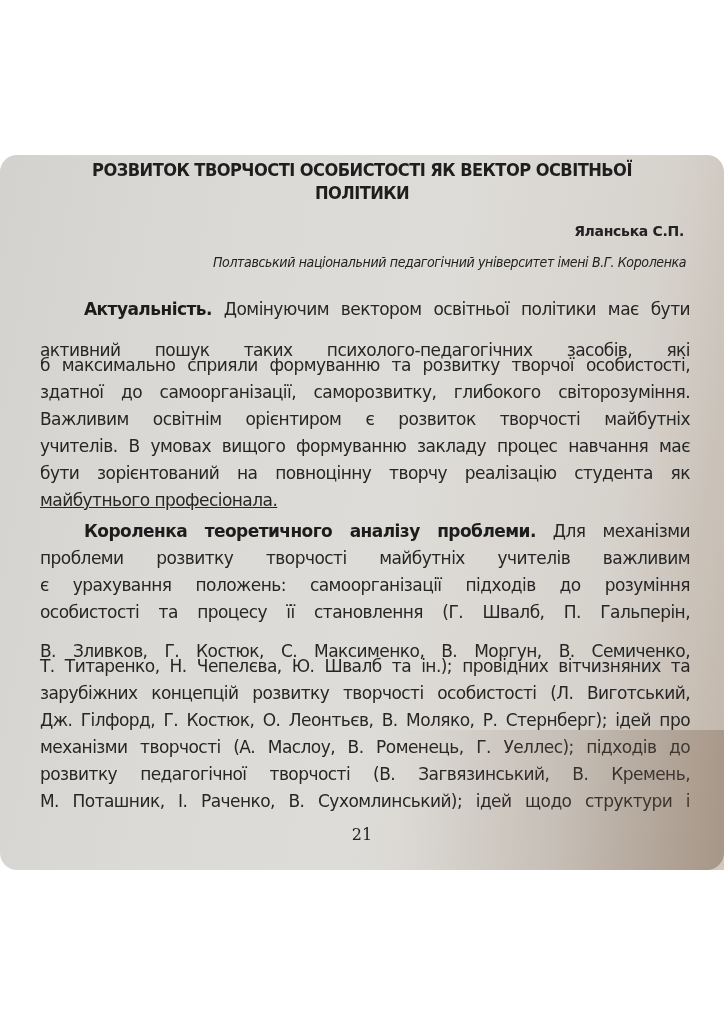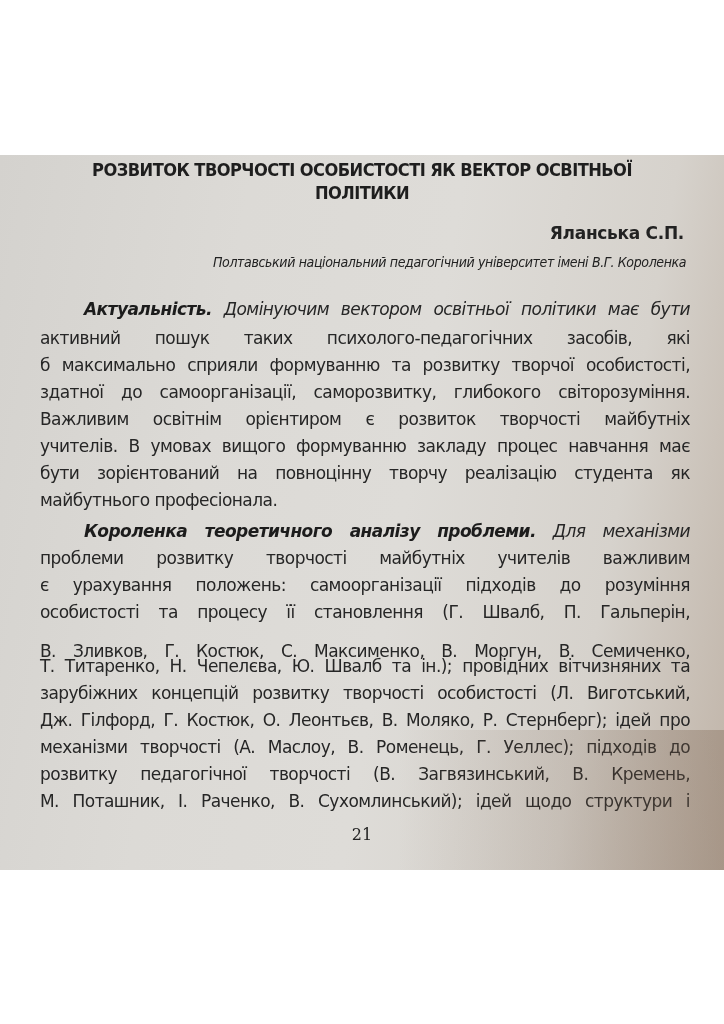--- a/index.html
+++ b/index.html
@@ -10,6 +10,7 @@
   .page {
     position: absolute; left: 0; top: 155px; width: 724px; height: 715px;
     background: linear-gradient(100deg, #d4d2ce 0%, #dcdad6 30%, #dedcd8 55%, #d6d2cc 80%, #c0b4a8 100%);
+    border-radius: 17px;
   }
   .page::after {
     content: ""; position: absolute; left: 0; right: 0; bottom: 0; height: 140px;

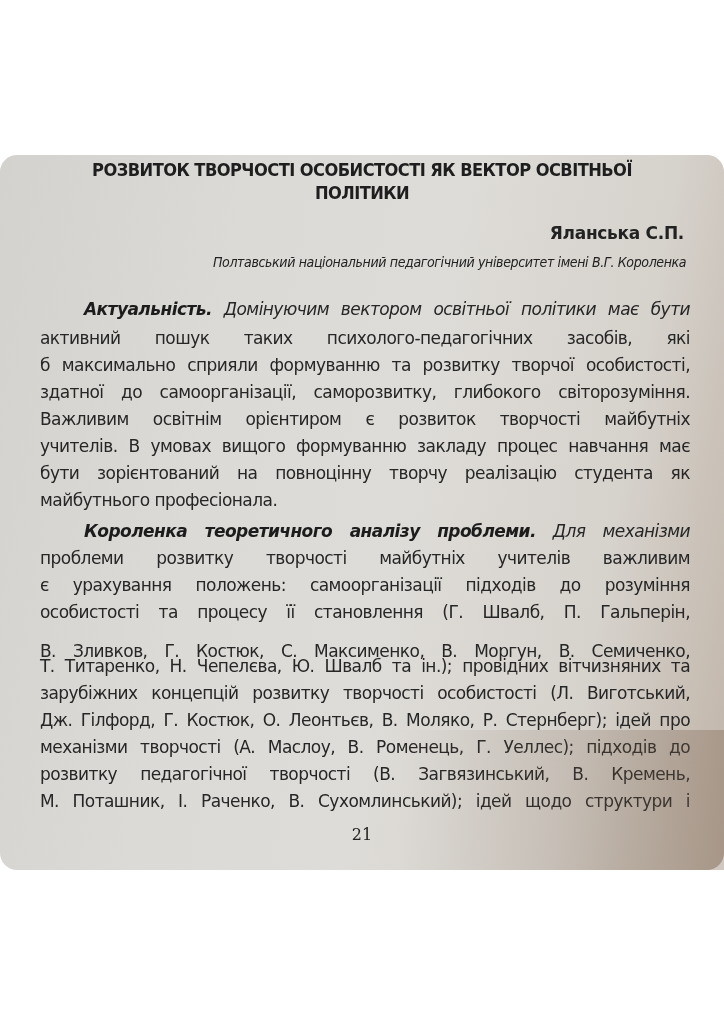--- a/index.html
+++ b/index.html
@@ -23,7 +23,7 @@
     line-height: 23px; letter-spacing: -0.6px; color: #1e1e1e; transform: scaleX(0.93);
   }
   .author {
-    position: absolute; right: 40px; top: 68px; font-weight: bold; font-size: 17px;
+    position: absolute; right: 40px; top: 68px; font-weight: bold; font-size: 14px;
     color: #222; letter-spacing: -0.3px;
   }
   .affil {

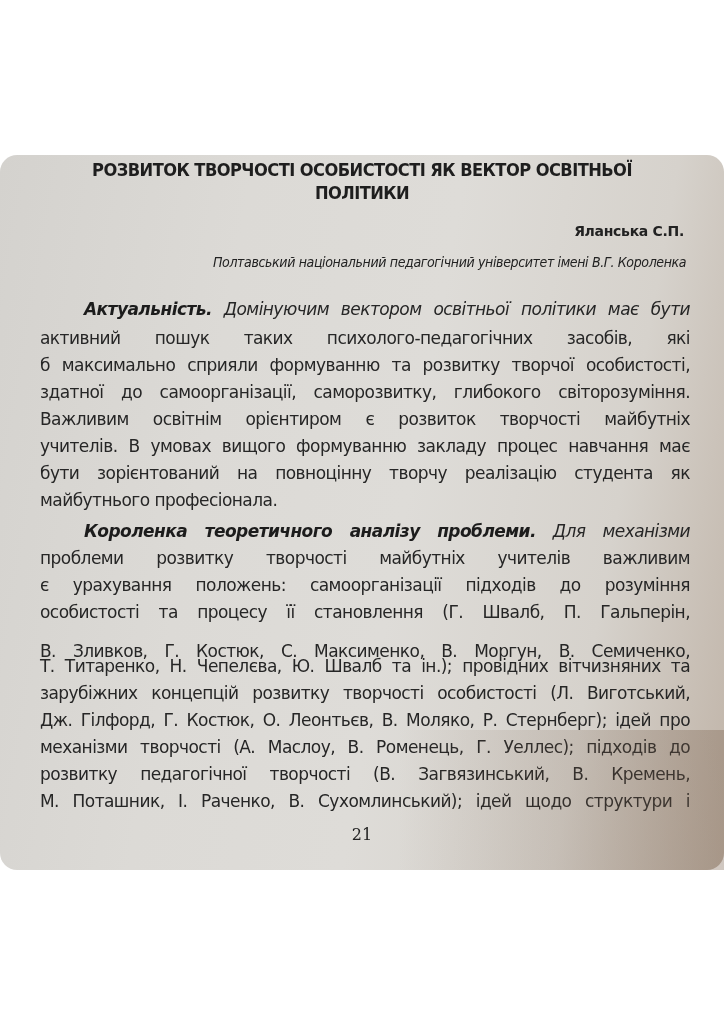--- a/index.html
+++ b/index.html
@@ -36,7 +36,7 @@
     color: #262626; letter-spacing: -0.55px;
   }
   .line.last { text-align-last: left; }
-  .line.indent { left: 84px; width: 606px; font-style: italic; }
+  .line.indent { left: 84px; width: 606px; }
   .line b { font-weight: bold; color: #1c1c1c; }
   .pagenum {
     position: absolute; left: 0; width: 724px; top: 670px; text-align: center;

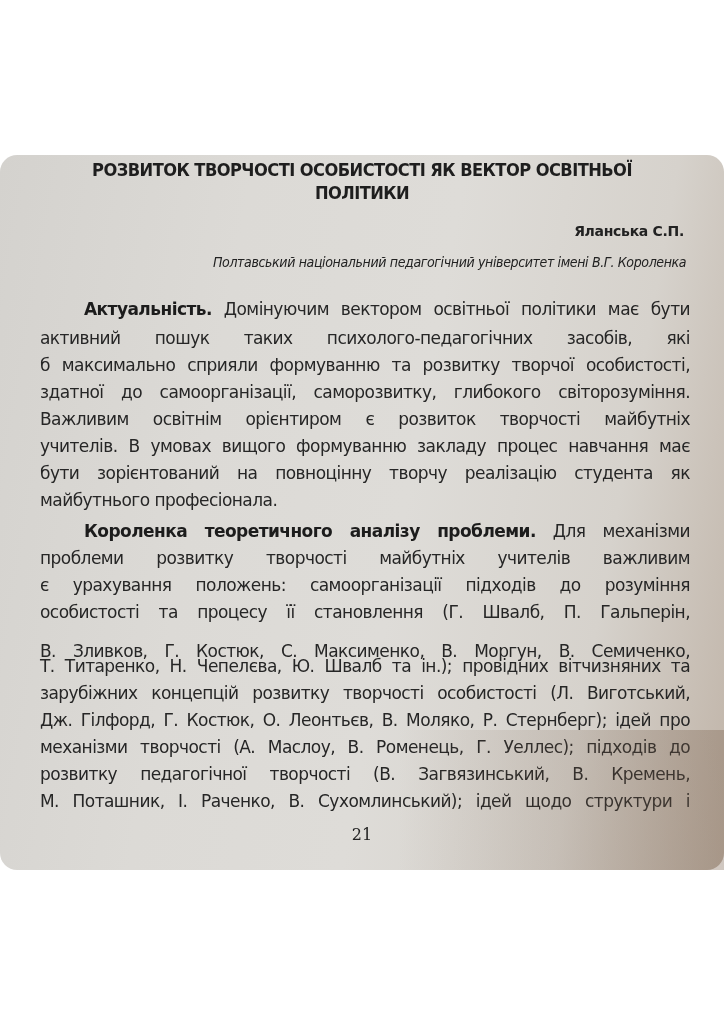--- a/index.html
+++ b/index.html
@@ -56,7 +56,7 @@
     <div class="affil">Полтавський національний педагогічний університет імені В.Г. Короленка</div>
 
     <div class="line indent" style="top:143px"><b>Актуальність.</b><span> Домінуючим вектором освітньої політики має бути</span></div>
-    <div class="line" style="top:172px">активний пошук таких психолого-педагогічних засобів, які</div>
+    <div class="line" style="top:184px">активний пошук таких психолого-педагогічних засобів, які</div>
     <div class="line" style="top:199px">б максимально сприяли формуванню та розвитку творчої особистості,</div>
     <div class="line" style="top:226px">здатної до самоорганізації, саморозвитку, глибокого світорозуміння.</div>
     <div class="line" style="top:253px">Важливим освітнім орієнтиром є розвиток творчості майбутніх</div>

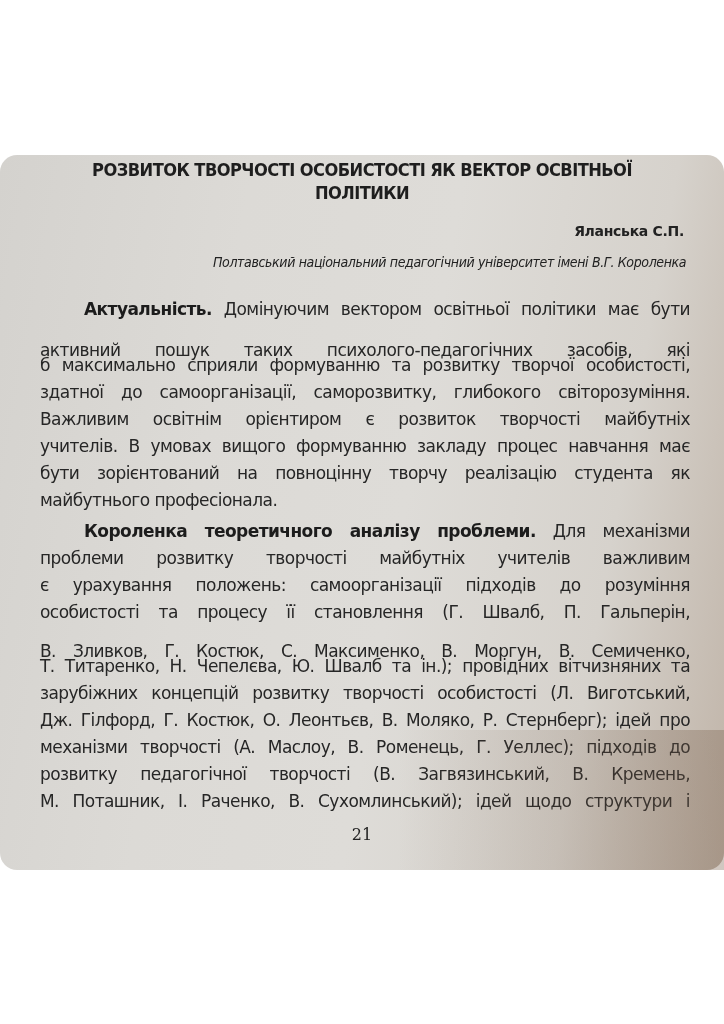--- a/index.html
+++ b/index.html
@@ -35,7 +35,7 @@
     white-space: nowrap; text-align: justify; text-align-last: justify;
     color: #262626; letter-spacing: -0.55px;
   }
-  .line.last { text-align-last: left; }
+  .line.last { text-align-last: left; text-decoration: underline; }
   .line.indent { left: 84px; width: 606px; }
   .line b { font-weight: bold; color: #1c1c1c; }
   .pagenum {

